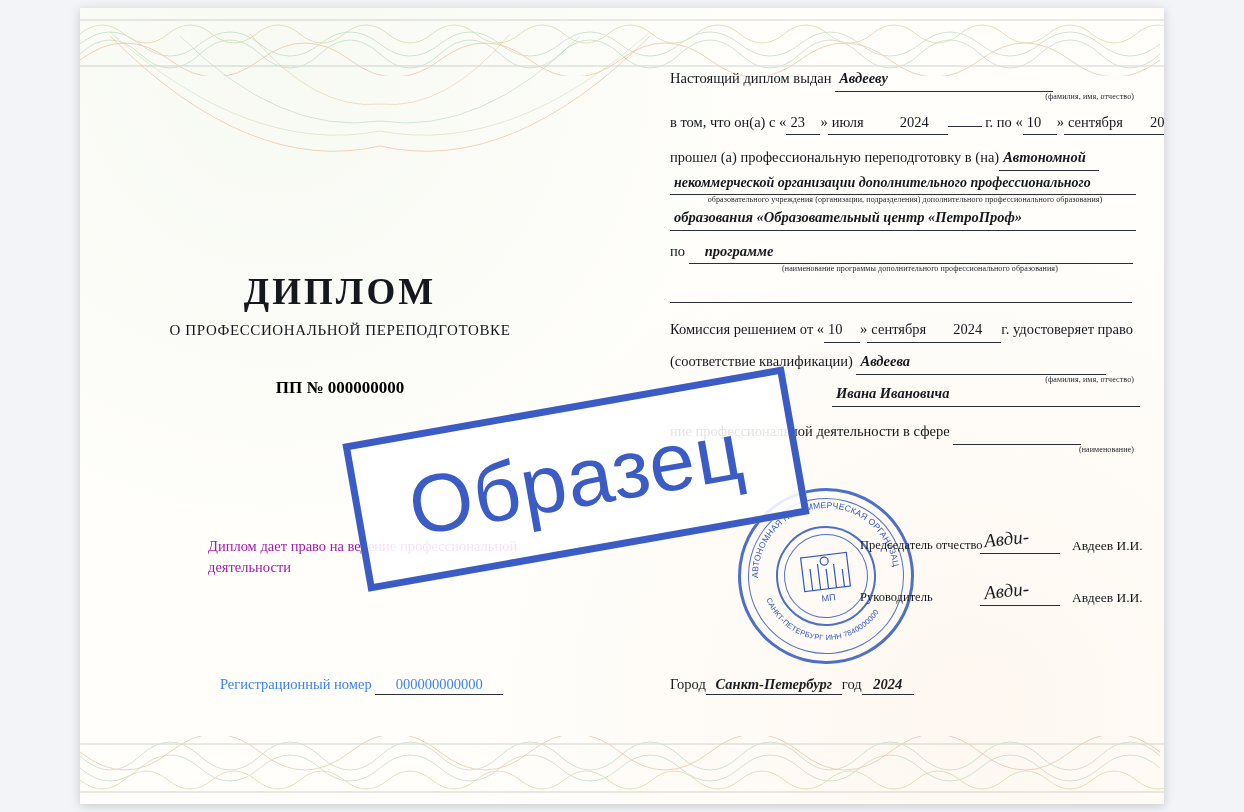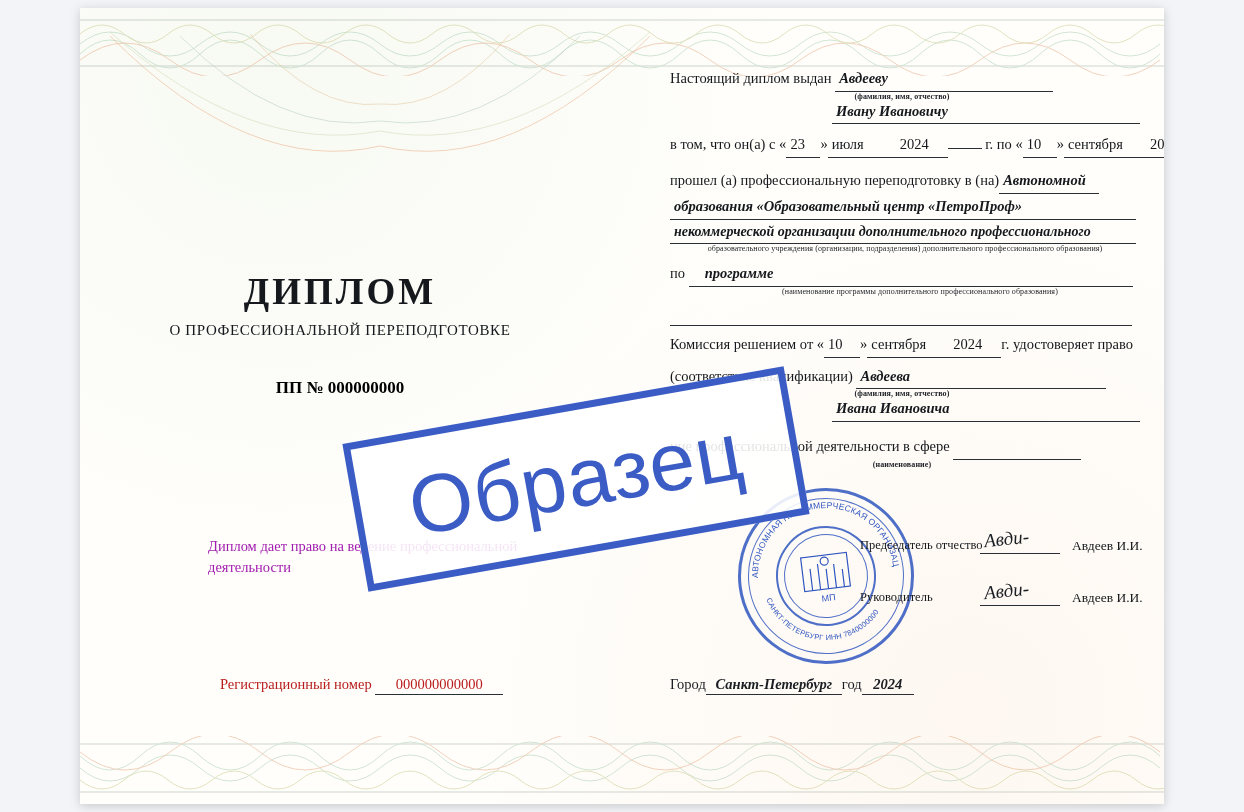--- a/index.html
+++ b/index.html
@@ -148,7 +148,7 @@
     line-height: 1.1;
     white-space: normal;
   }
-  .hint-right { text-align: center; padding-right: 6px; font-weight: bold; }
+  .hint-right { text-align: right; padding-right: 6px; }
   .blank-line {
     display: block;
     border-bottom: 1px solid #2a2f35;

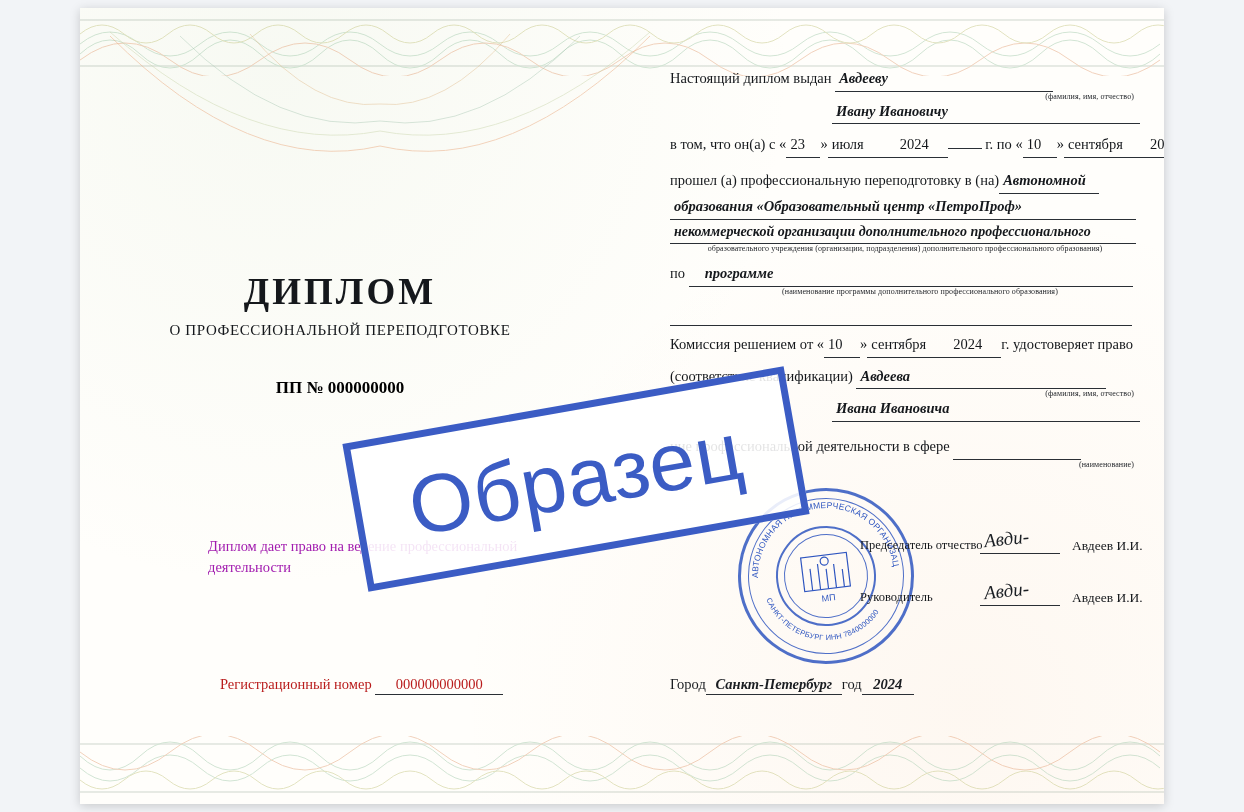--- a/index.html
+++ b/index.html
@@ -356,9 +356,6 @@
         <span class="hint hint-right">(фамилия, имя, отчество)</span>
       </div>
 
-      <div class="row" style="text-align:right;margin-top:-4px">
-        <span class="fill" style="width:300px">Ивану Ивановичу</span>
-      </div>
 
       <div class="row" style="margin-top:10px">
         <span>в том, что он(а) с «</span><span class="fill plain" style="width:26px">23</span><span>»</span><span class="fill plain" style="width:60px">июля</span><span class="fill plain" style="width:44px">2024</span><span class="fill plain" style="width:26px;border-bottom:1px solid #2a2f35"></span>

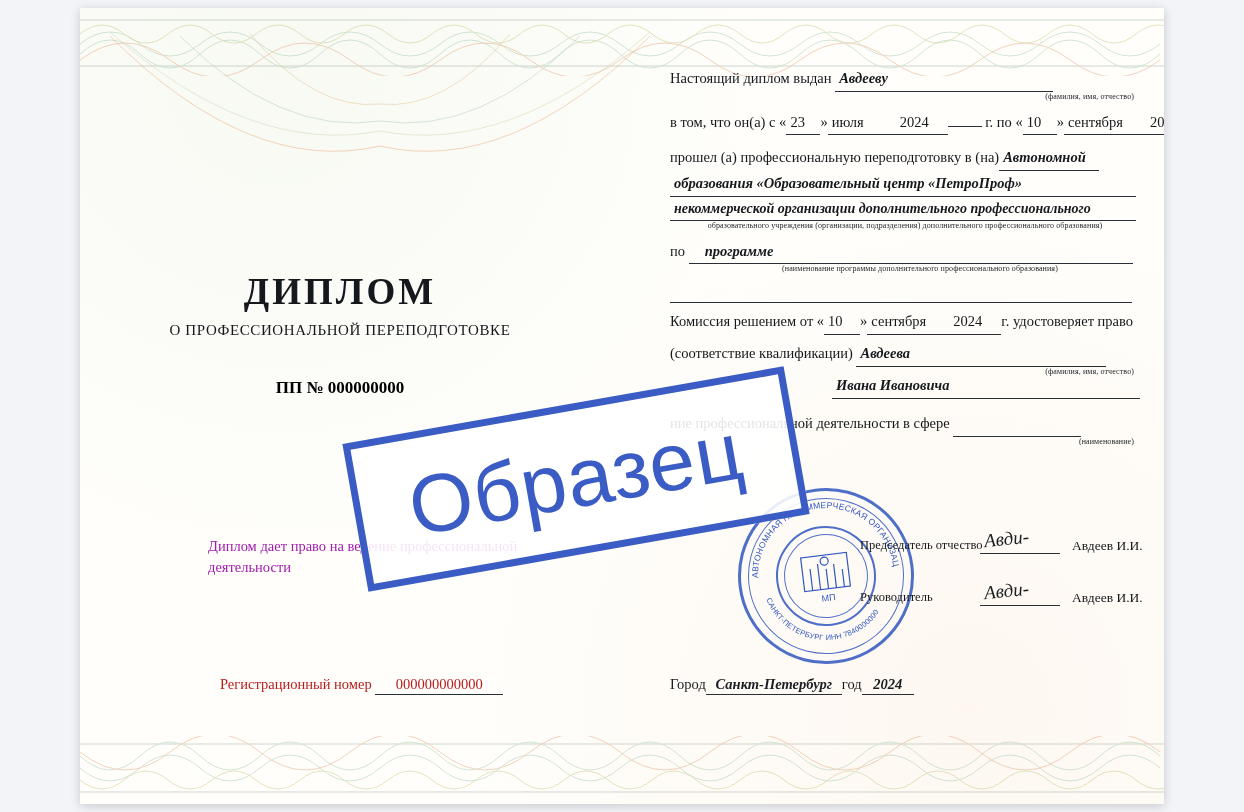--- a/index.html
+++ b/index.html
@@ -367,13 +367,13 @@
         <span>прошел (а) профессиональную переподготовку в (на)</span><span class="fill" style="width:92px">Автономной</span>
       </div>
 
-      <div class="row" style="margin-top:-1px">
-        <span class="fill" style="width:458px">образования «Образовательный центр «ПетроПроф»</span>
-      </div>
-
       <div class="row" style="margin-top:-2px">
         <span class="fill" style="width:458px;font-size:14px">некоммерческой организации дополнительного профессионального</span>
         <span class="hint">образовательного учреждения (организации, подразделения) дополнительного профессионального образования)</span>
+      </div>
+
+      <div class="row" style="margin-top:-1px">
+        <span class="fill" style="width:458px">образования «Образовательный центр «ПетроПроф»</span>
       </div>
 
       <div class="row" style="margin-top:10px">

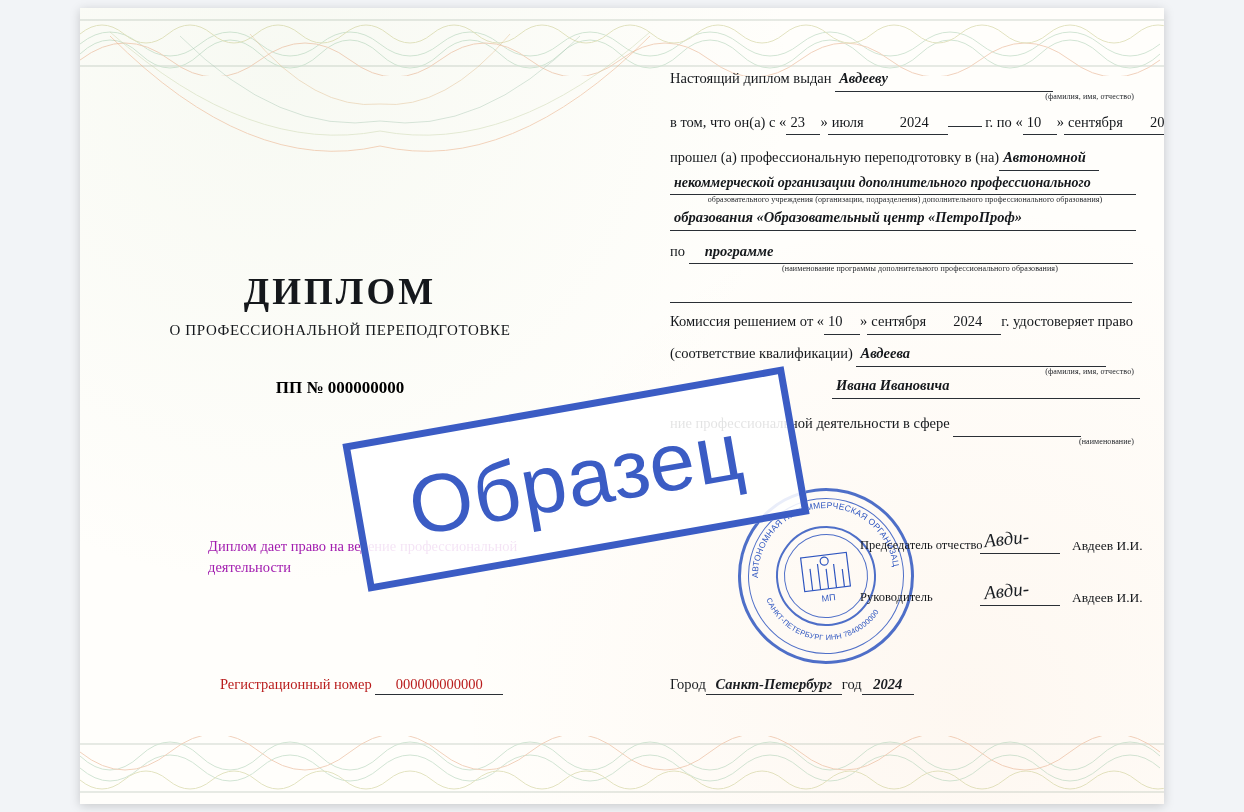--- a/index.html
+++ b/index.html
@@ -386,7 +386,7 @@
         <span class="blank-line" style="width:462px"></span>
       </div>
 
-      <div class="row" style="margin-top:8px">
+      <div class="row" style="margin-top:16px">
         <span>Комиссия решением от «</span><span class="fill plain" style="width:28px">10</span><span>»</span><span class="fill plain" style="width:74px">сентября</span><span class="fill plain" style="width:44px">2024</span><span>г. удостоверяет право</span>
       </div>
 

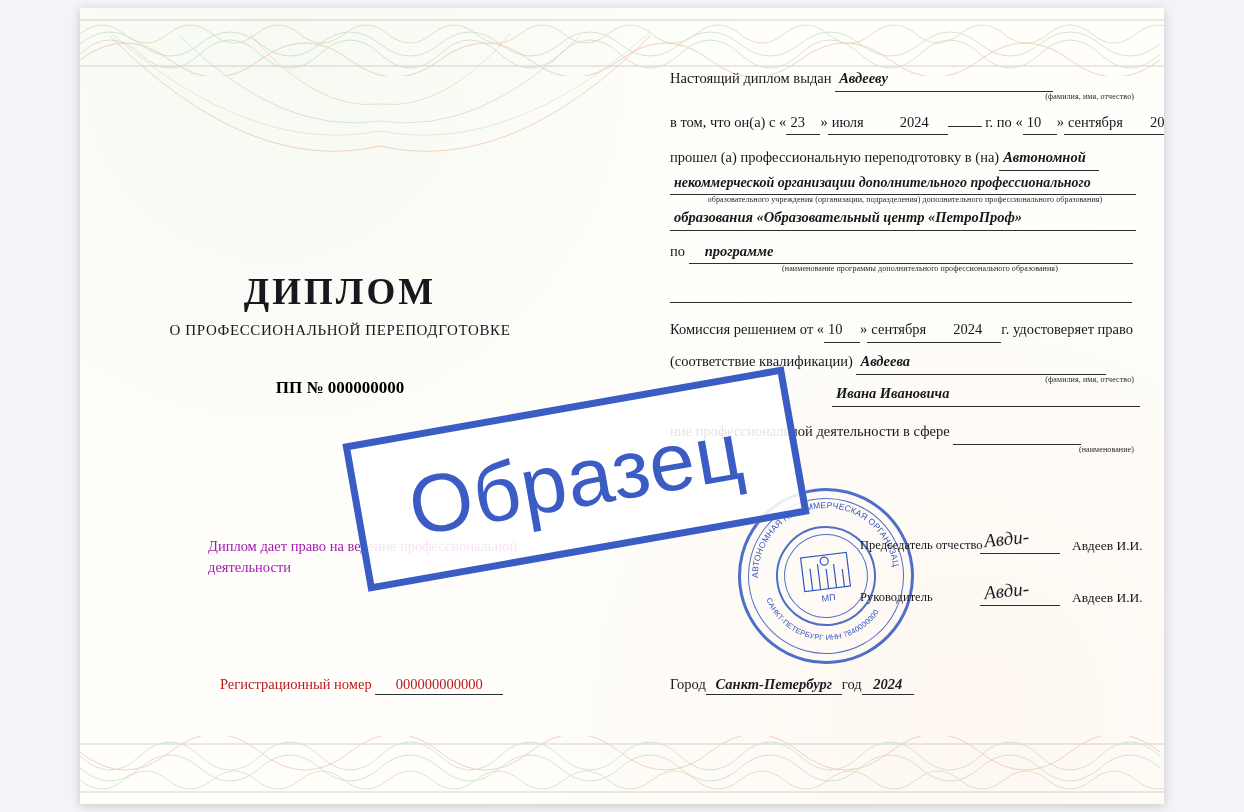--- a/index.html
+++ b/index.html
@@ -98,7 +98,7 @@
     left: 140px;
     top: 668px;
     font-size: 14.5px;
-    color: #b91c1c;
+    color: #3b82f6;
     white-space: nowrap;
   }
   .reg-value {

